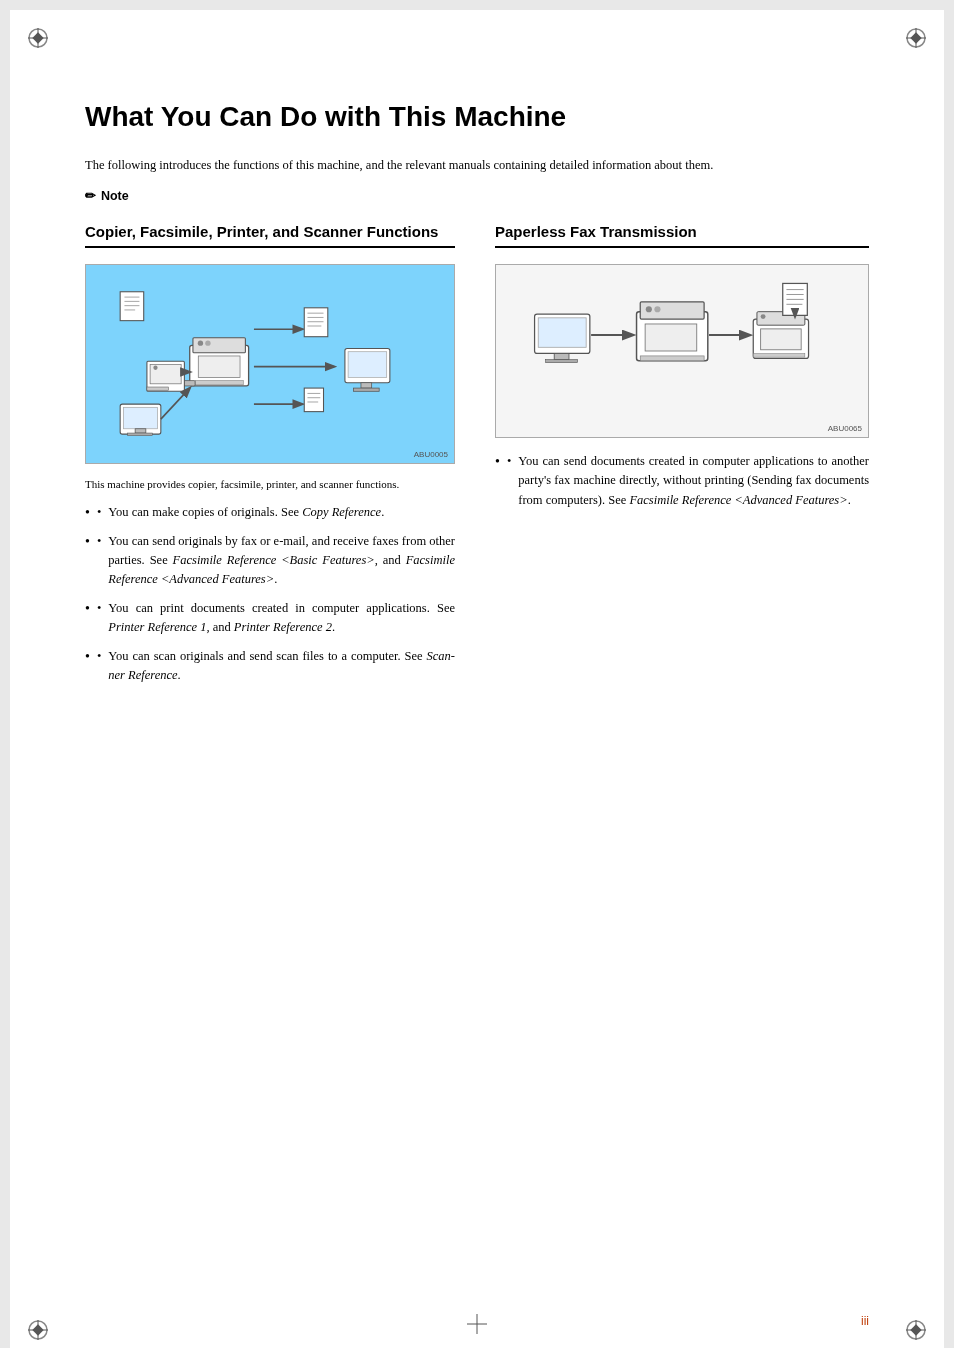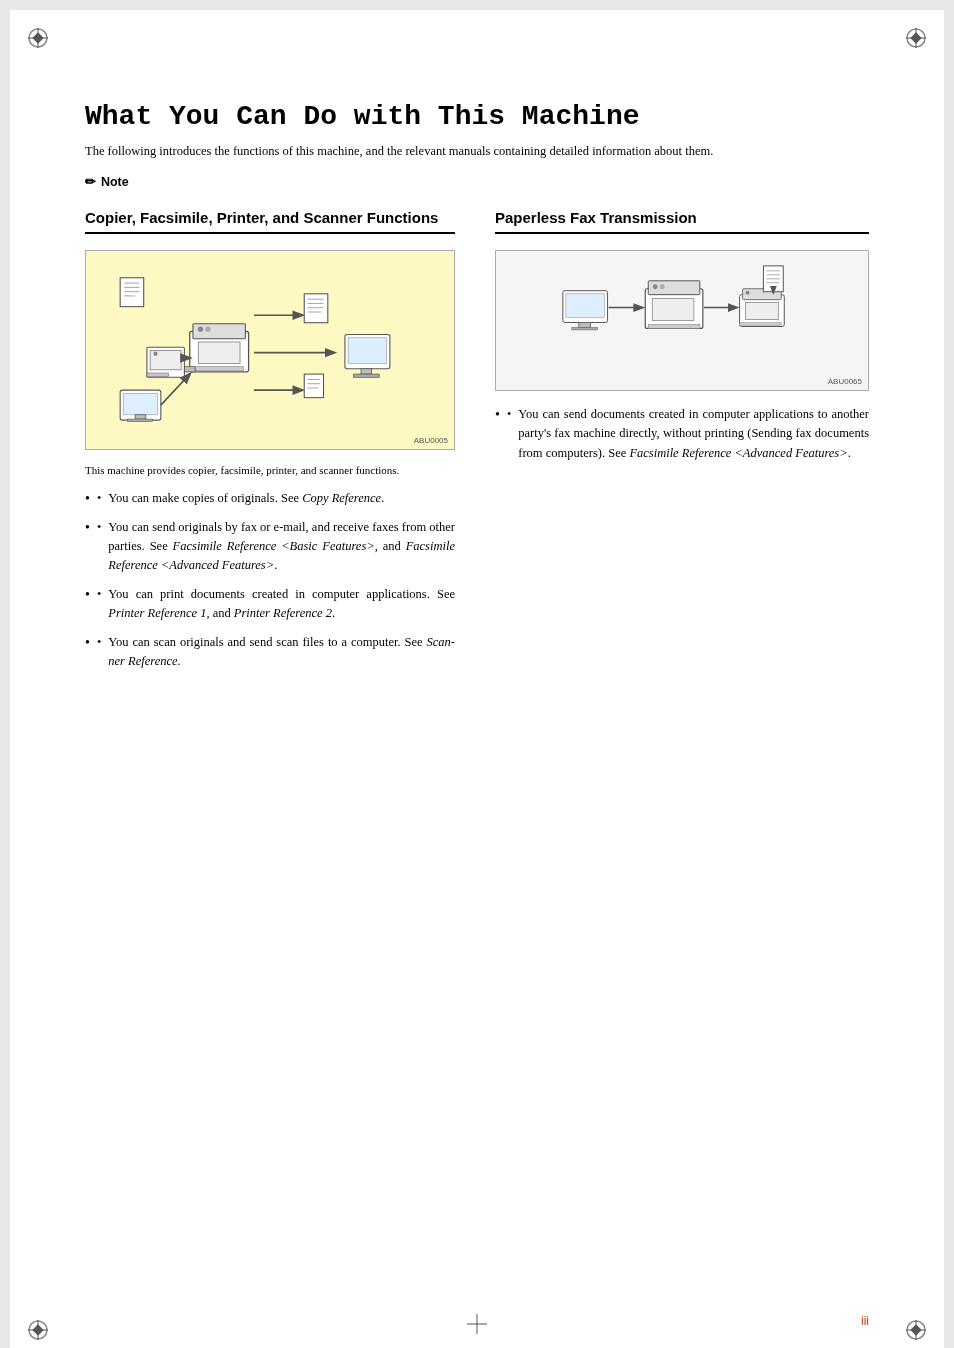--- a/index.html
+++ b/index.html
@@ -77,9 +77,9 @@
     .page-title {
       font-size: 28px;
       font-weight: bold;
-      font-family: Liberation Mono, monospace;
+      font-family: Liberation Sans, sans-serif;
       color: #000;
-      margin-bottom: 8px;
+      margin-bottom: 22px;
       line-height: 1.2;
     }
 

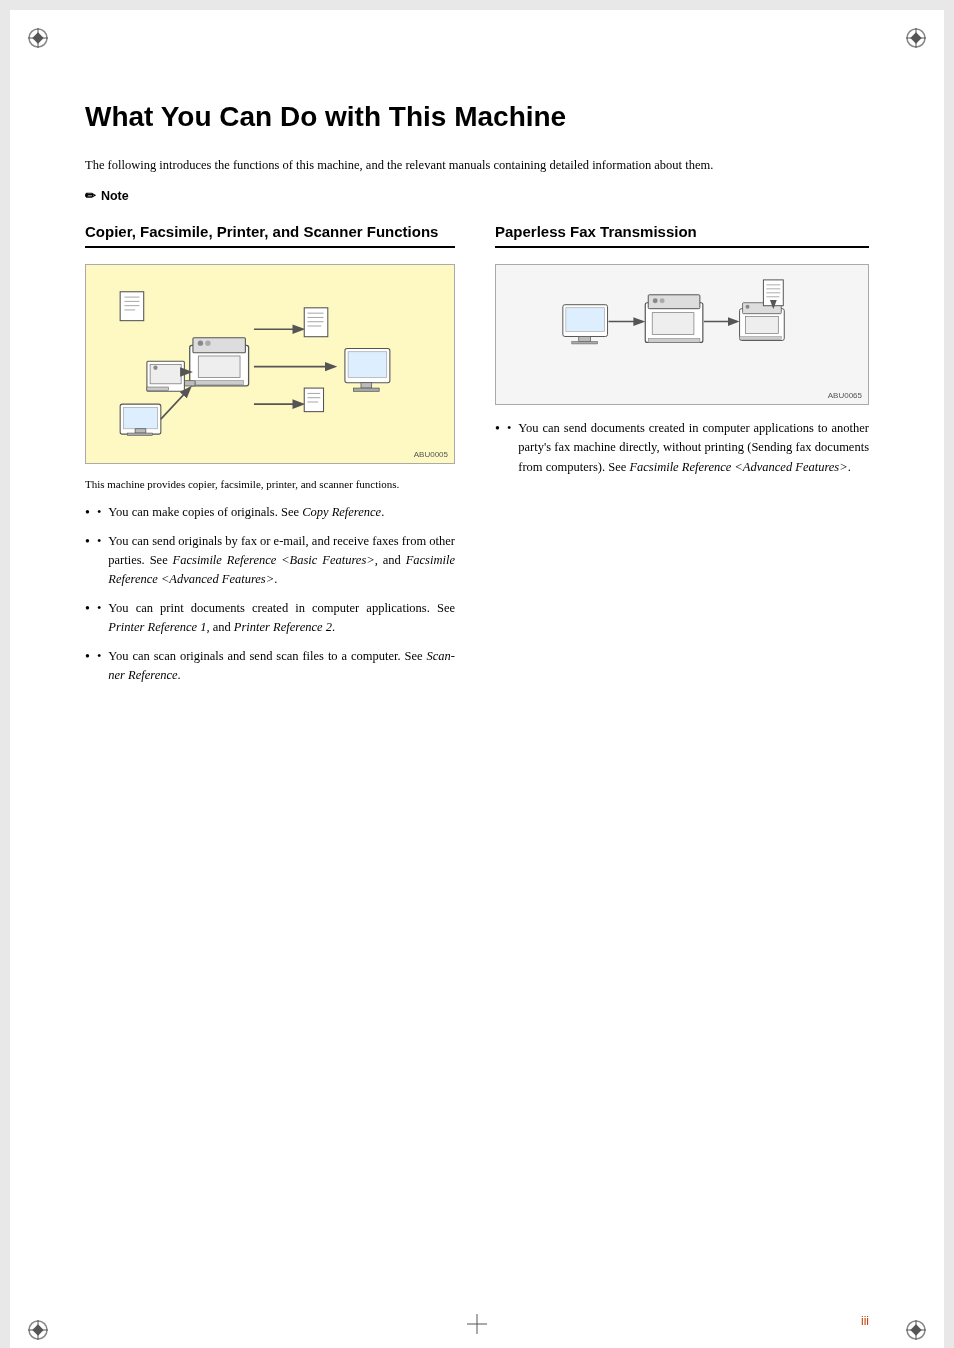--- a/index.html
+++ b/index.html
@@ -206,7 +206,7 @@
     .fax-diagram-box {
       border: 1px solid #aaa;
       background: #f5f5f5;
-      height: 141px;
+      height: 174px;
       margin-bottom: 14px;
       position: relative;
       display: flex;

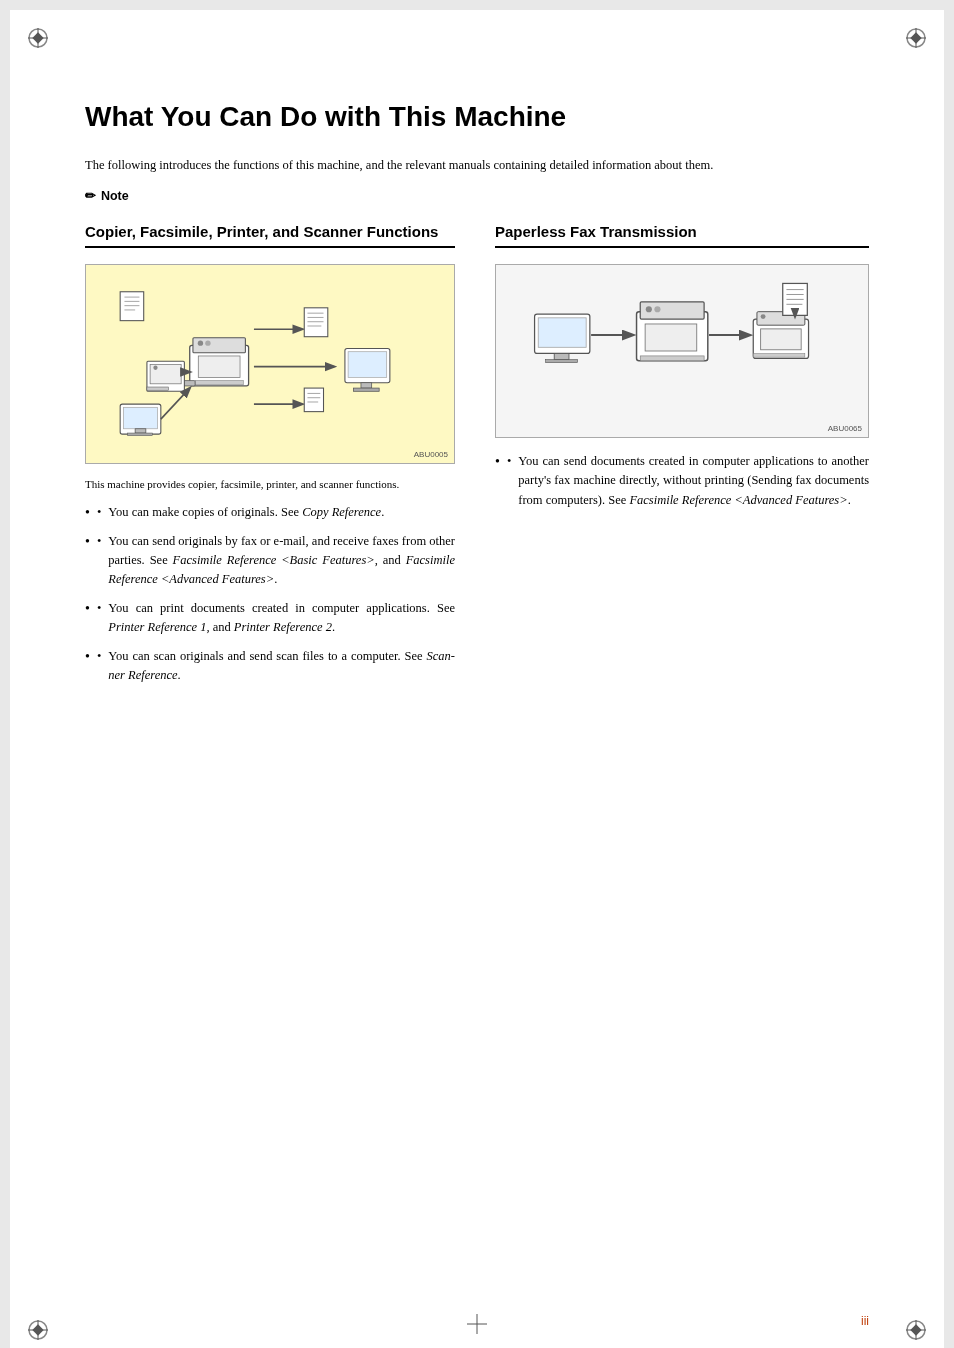--- a/index.html
+++ b/index.html
@@ -156,7 +156,7 @@
     
     .diagram-box {
       border: 1px solid #aaa;
-      background: #fef9c3;
+      background: #7dd3fc;
       height: 200px;
       margin-bottom: 12px;
       position: relative;

